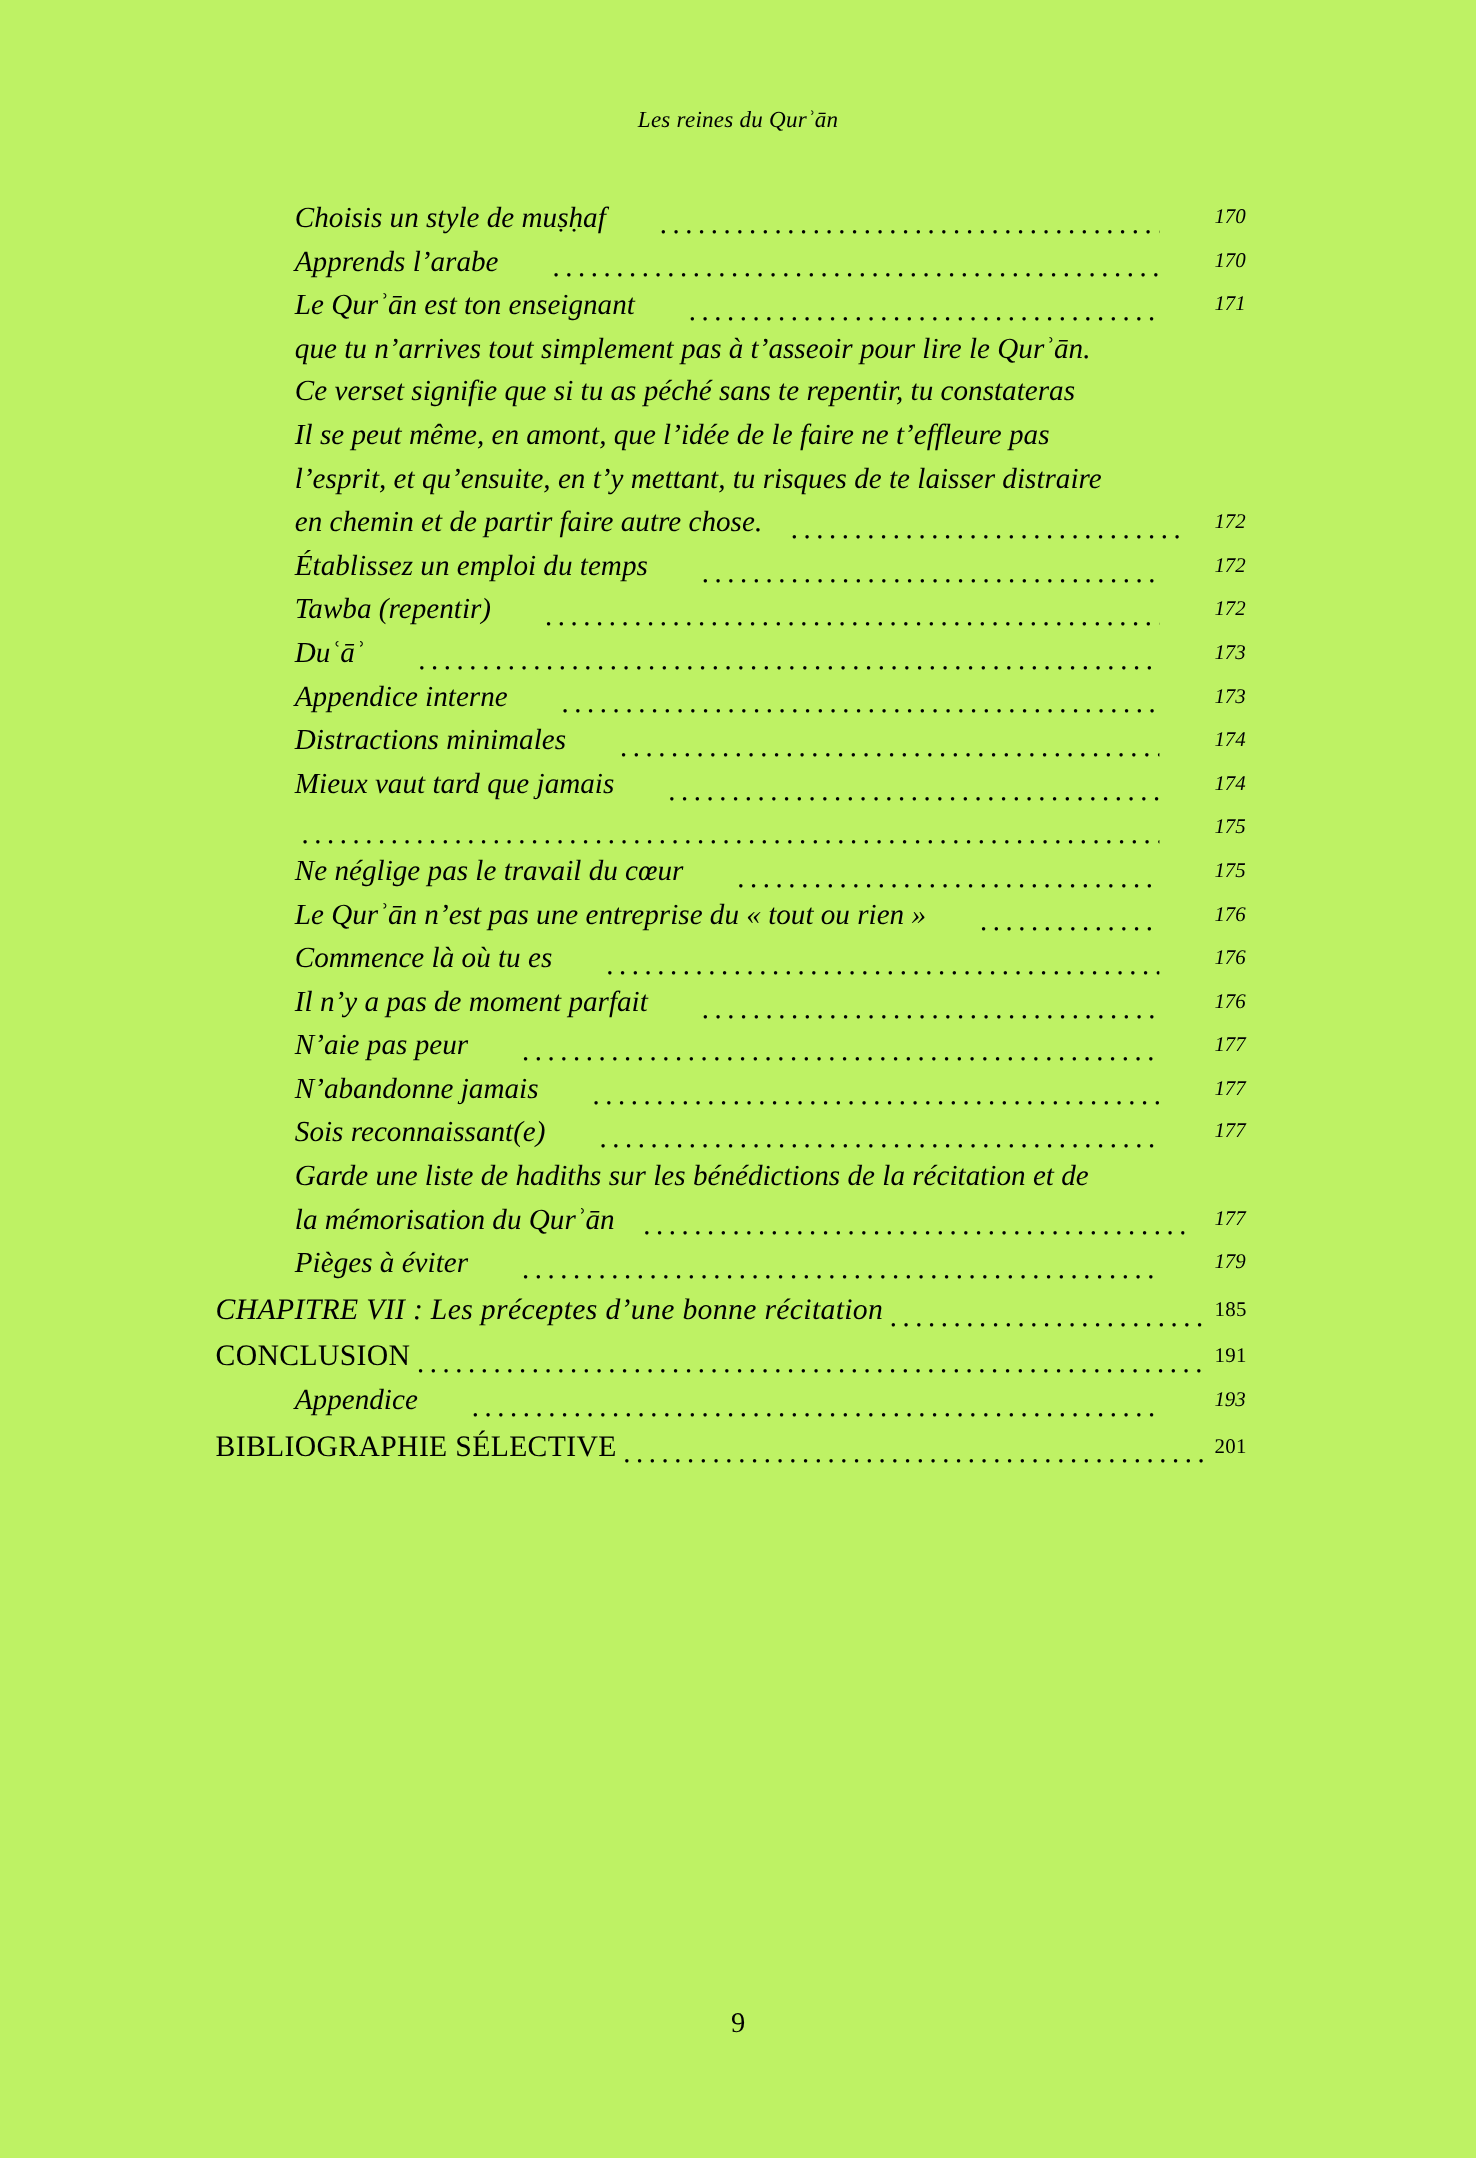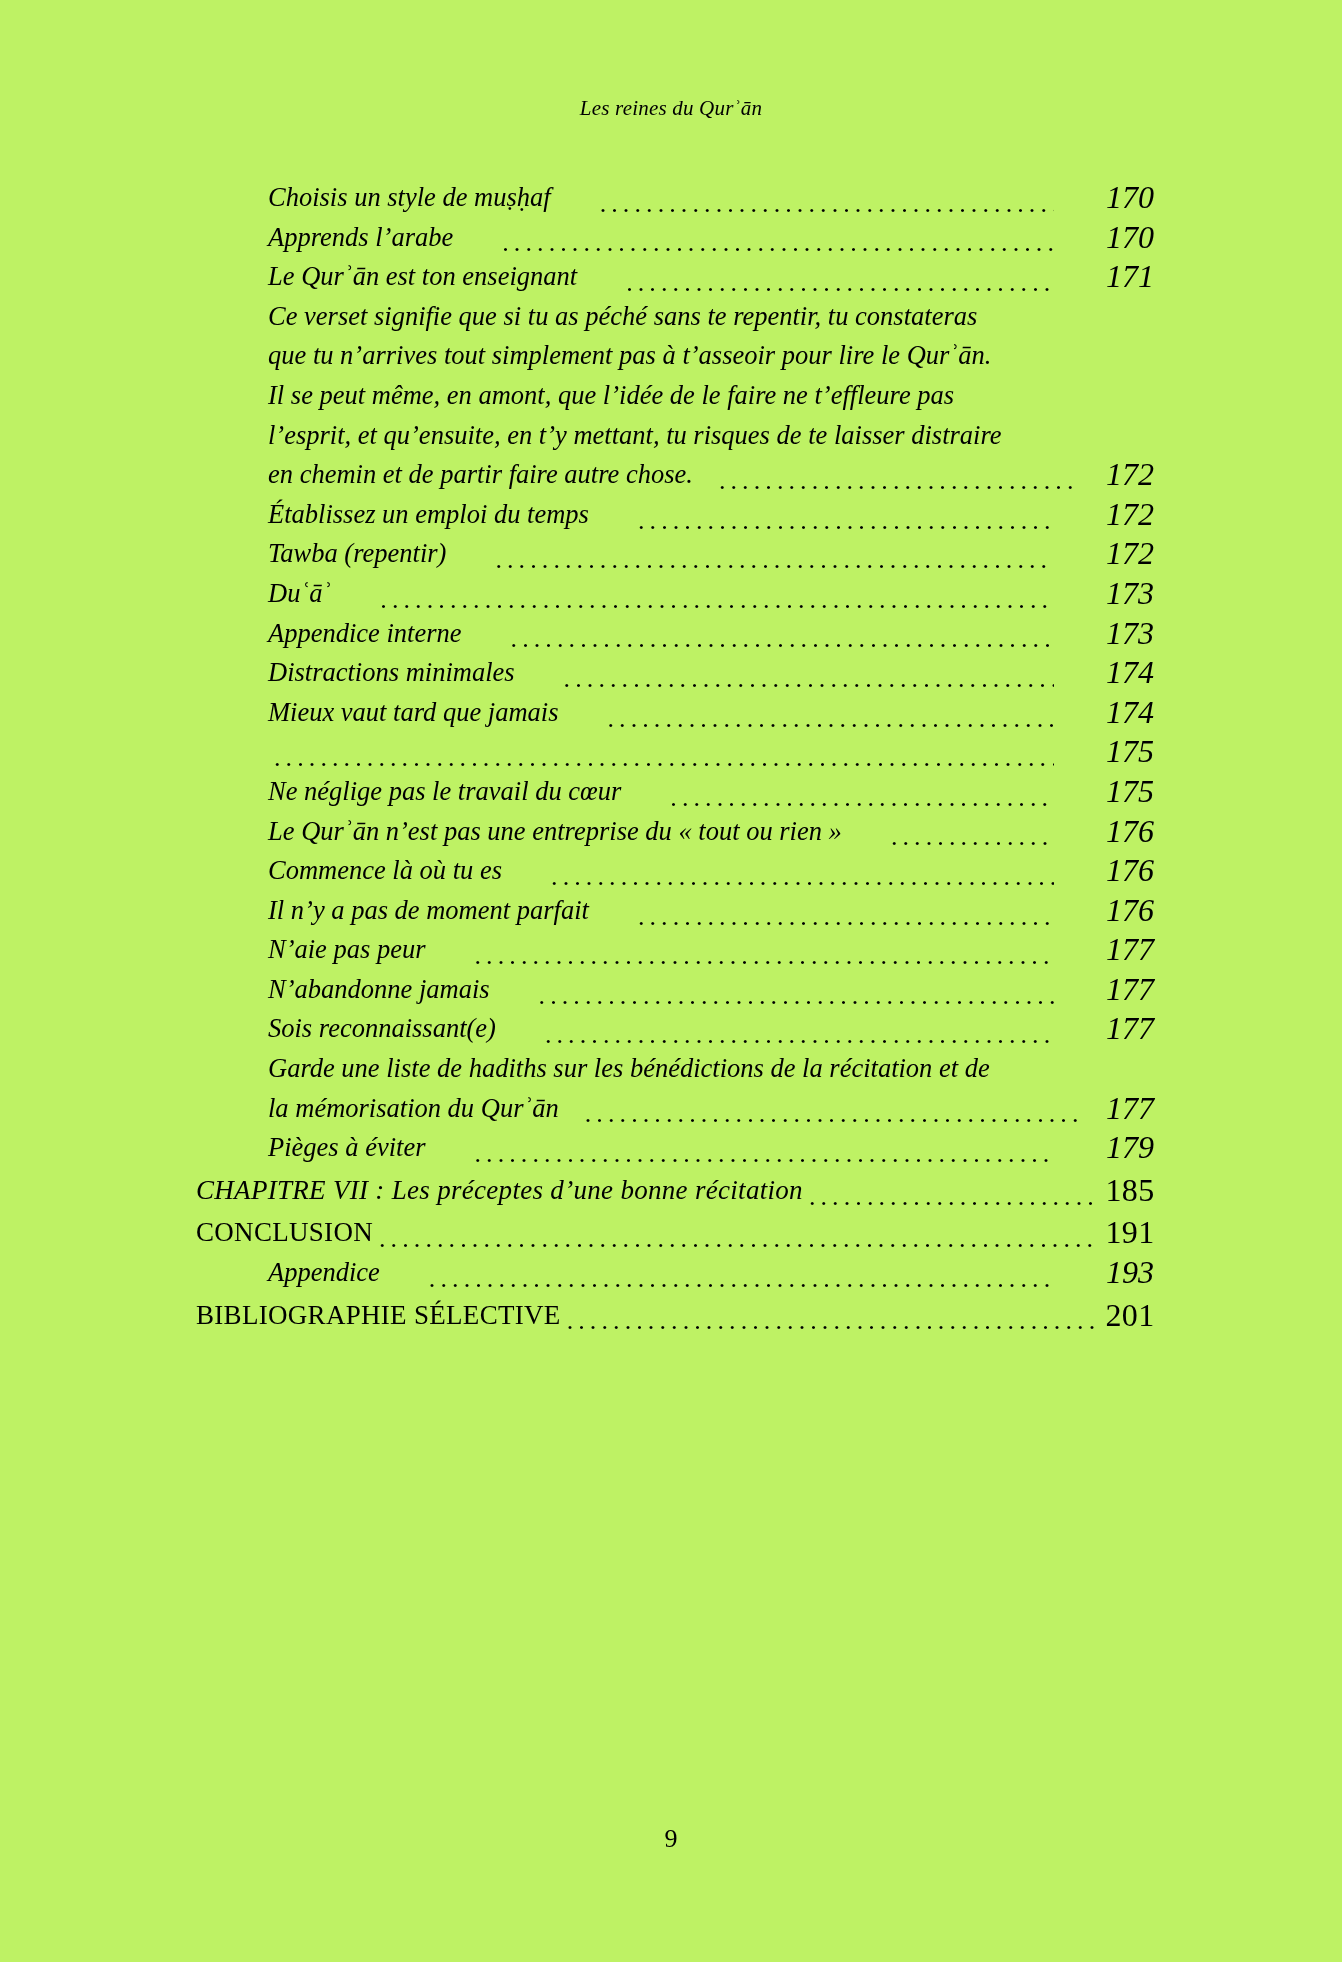--- a/index.html
+++ b/index.html
@@ -93,8 +93,8 @@
     flex: 0 0 auto;
     padding-left: 5px;
     font-style: italic;
-    font-size: 32px;
-    text-align: center;
+    font-size: 19px;
+    text-align: left;
     min-width: 52px;
   }
   .caps .pageno { font-style: normal; }

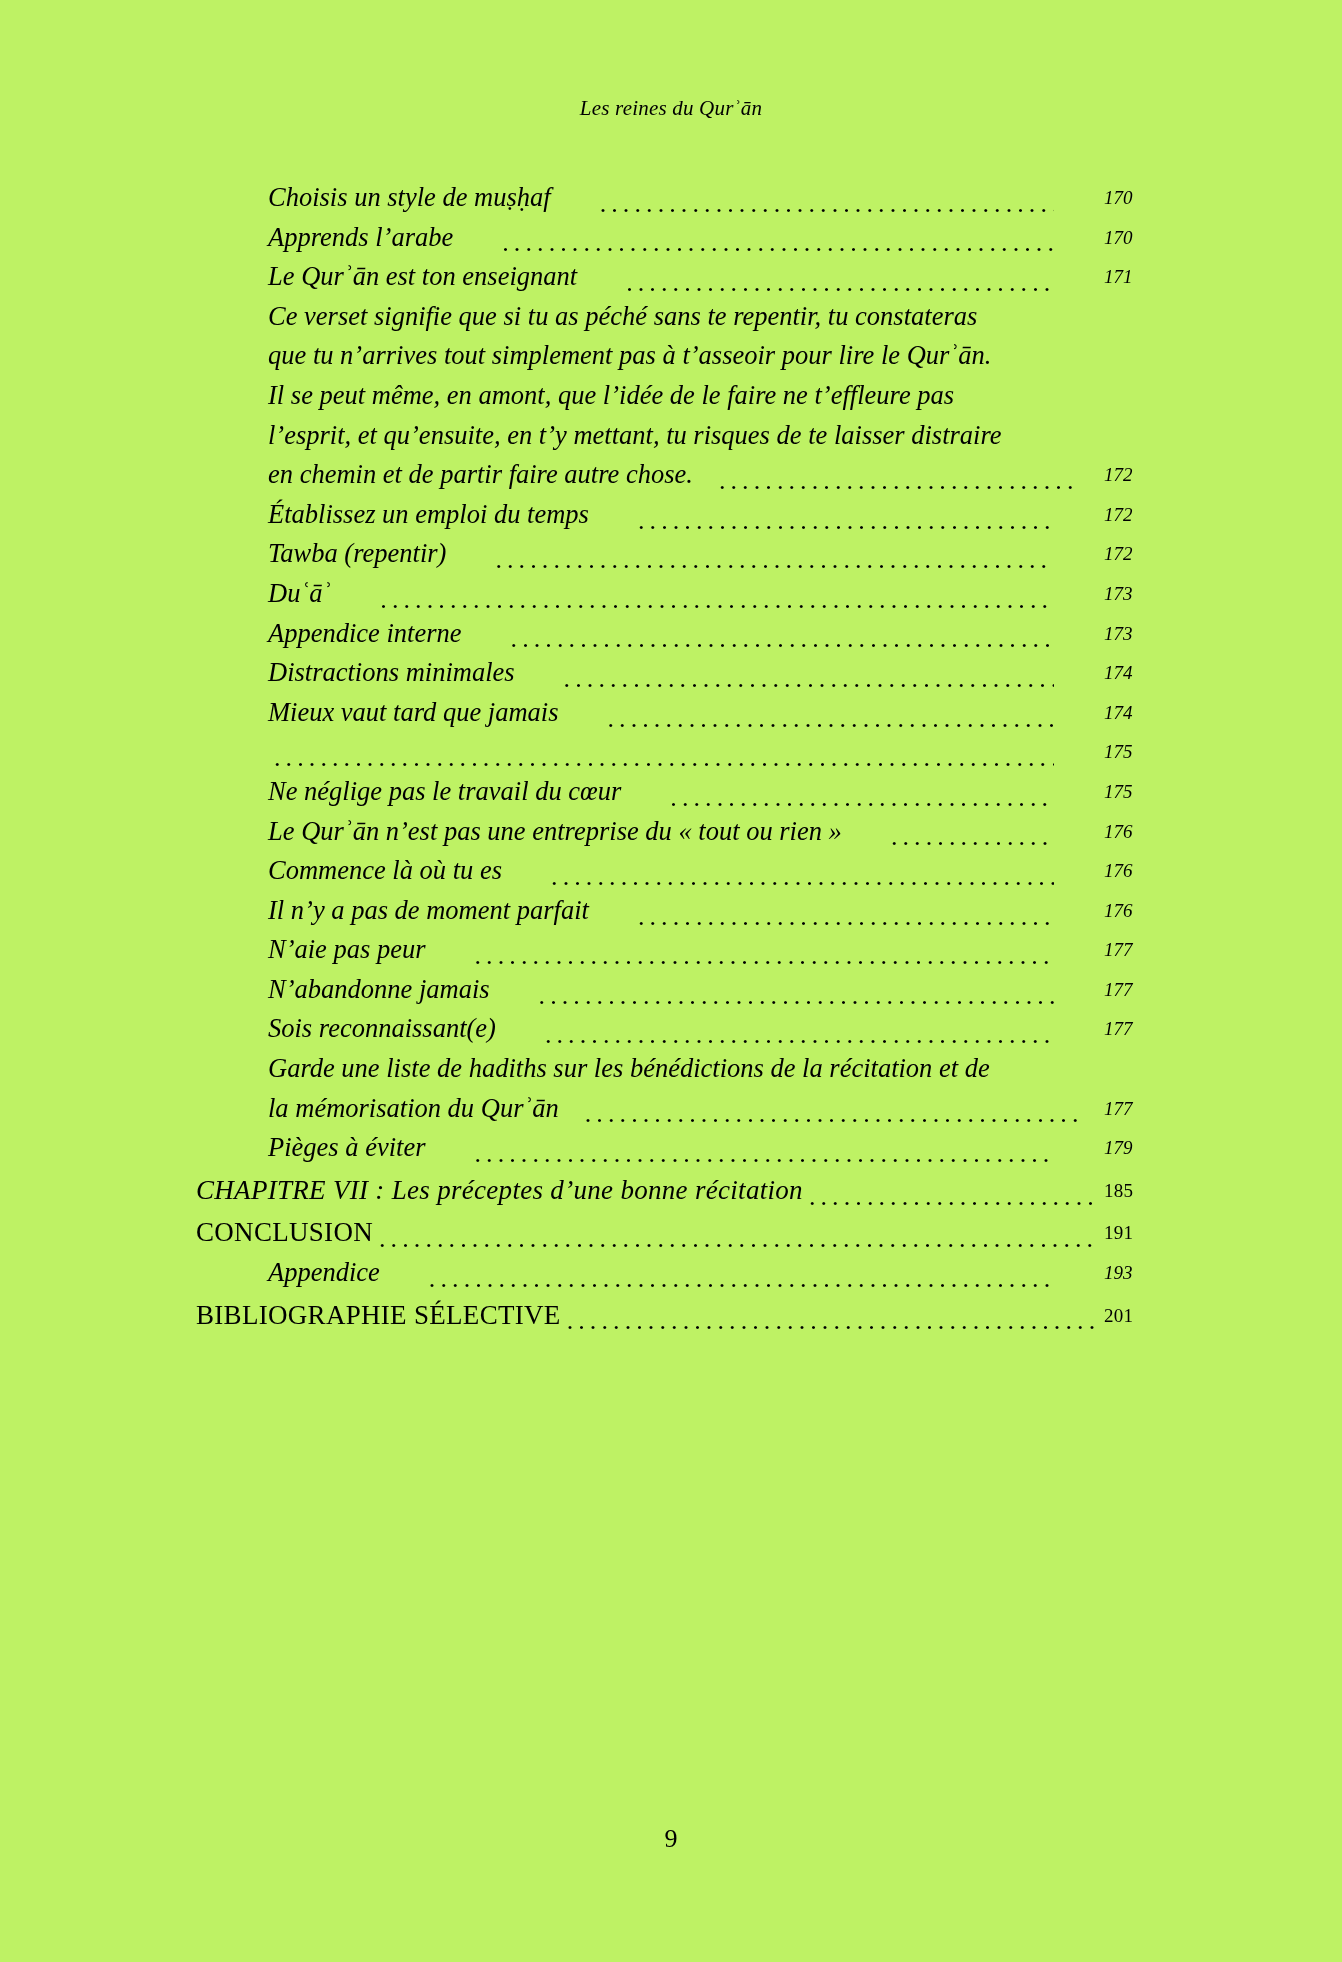--- a/index.html
+++ b/index.html
@@ -152,8 +152,8 @@
         <span class="pageno">171</span>
       </div>
       <div class="para">
+        <div class="para-plain">que tu n’arrives tout simplement pas à t’asseoir pour lire le Qurʾān.</div>
         <div class="para-plain">Ce verset signifie que si tu as péché sans te repentir, tu constateras</div>
-        <div class="para-plain">que tu n’arrives tout simplement pas à t’asseoir pour lire le Qurʾān.</div>
         <div class="para-plain">Il se peut même, en amont, que l’idée de le faire ne t’effleure pas</div>
         <div class="para-plain">l’esprit, et qu’ensuite, en t’y mettant, tu risques de te laisser distraire</div>
         <div class="para-line">

